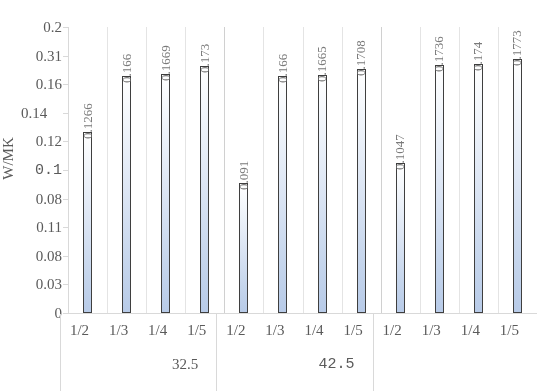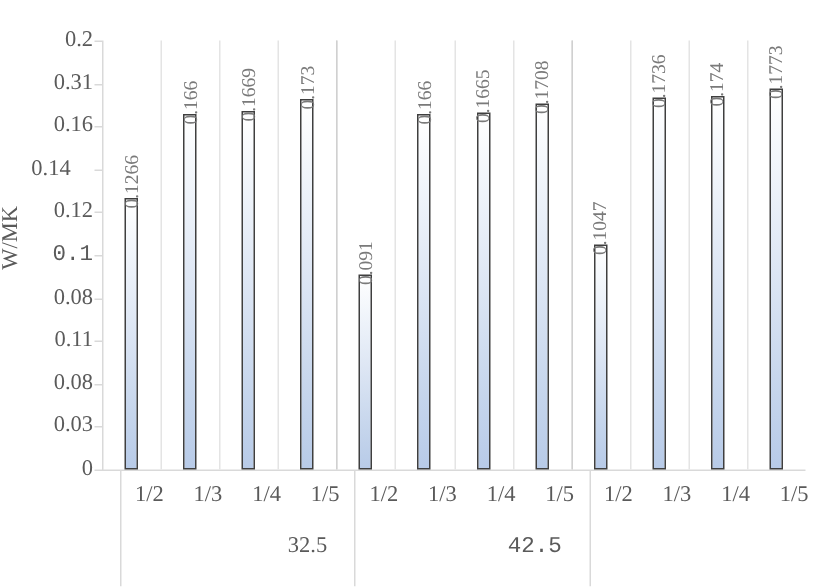--- a/index.html
+++ b/index.html
@@ -113,7 +113,7 @@
   
   #cat-axis {
     position: absolute;
-    left: 80px;
+    left: 60px;
     top: 314px;
     width: 469px;
     height: 77px;

